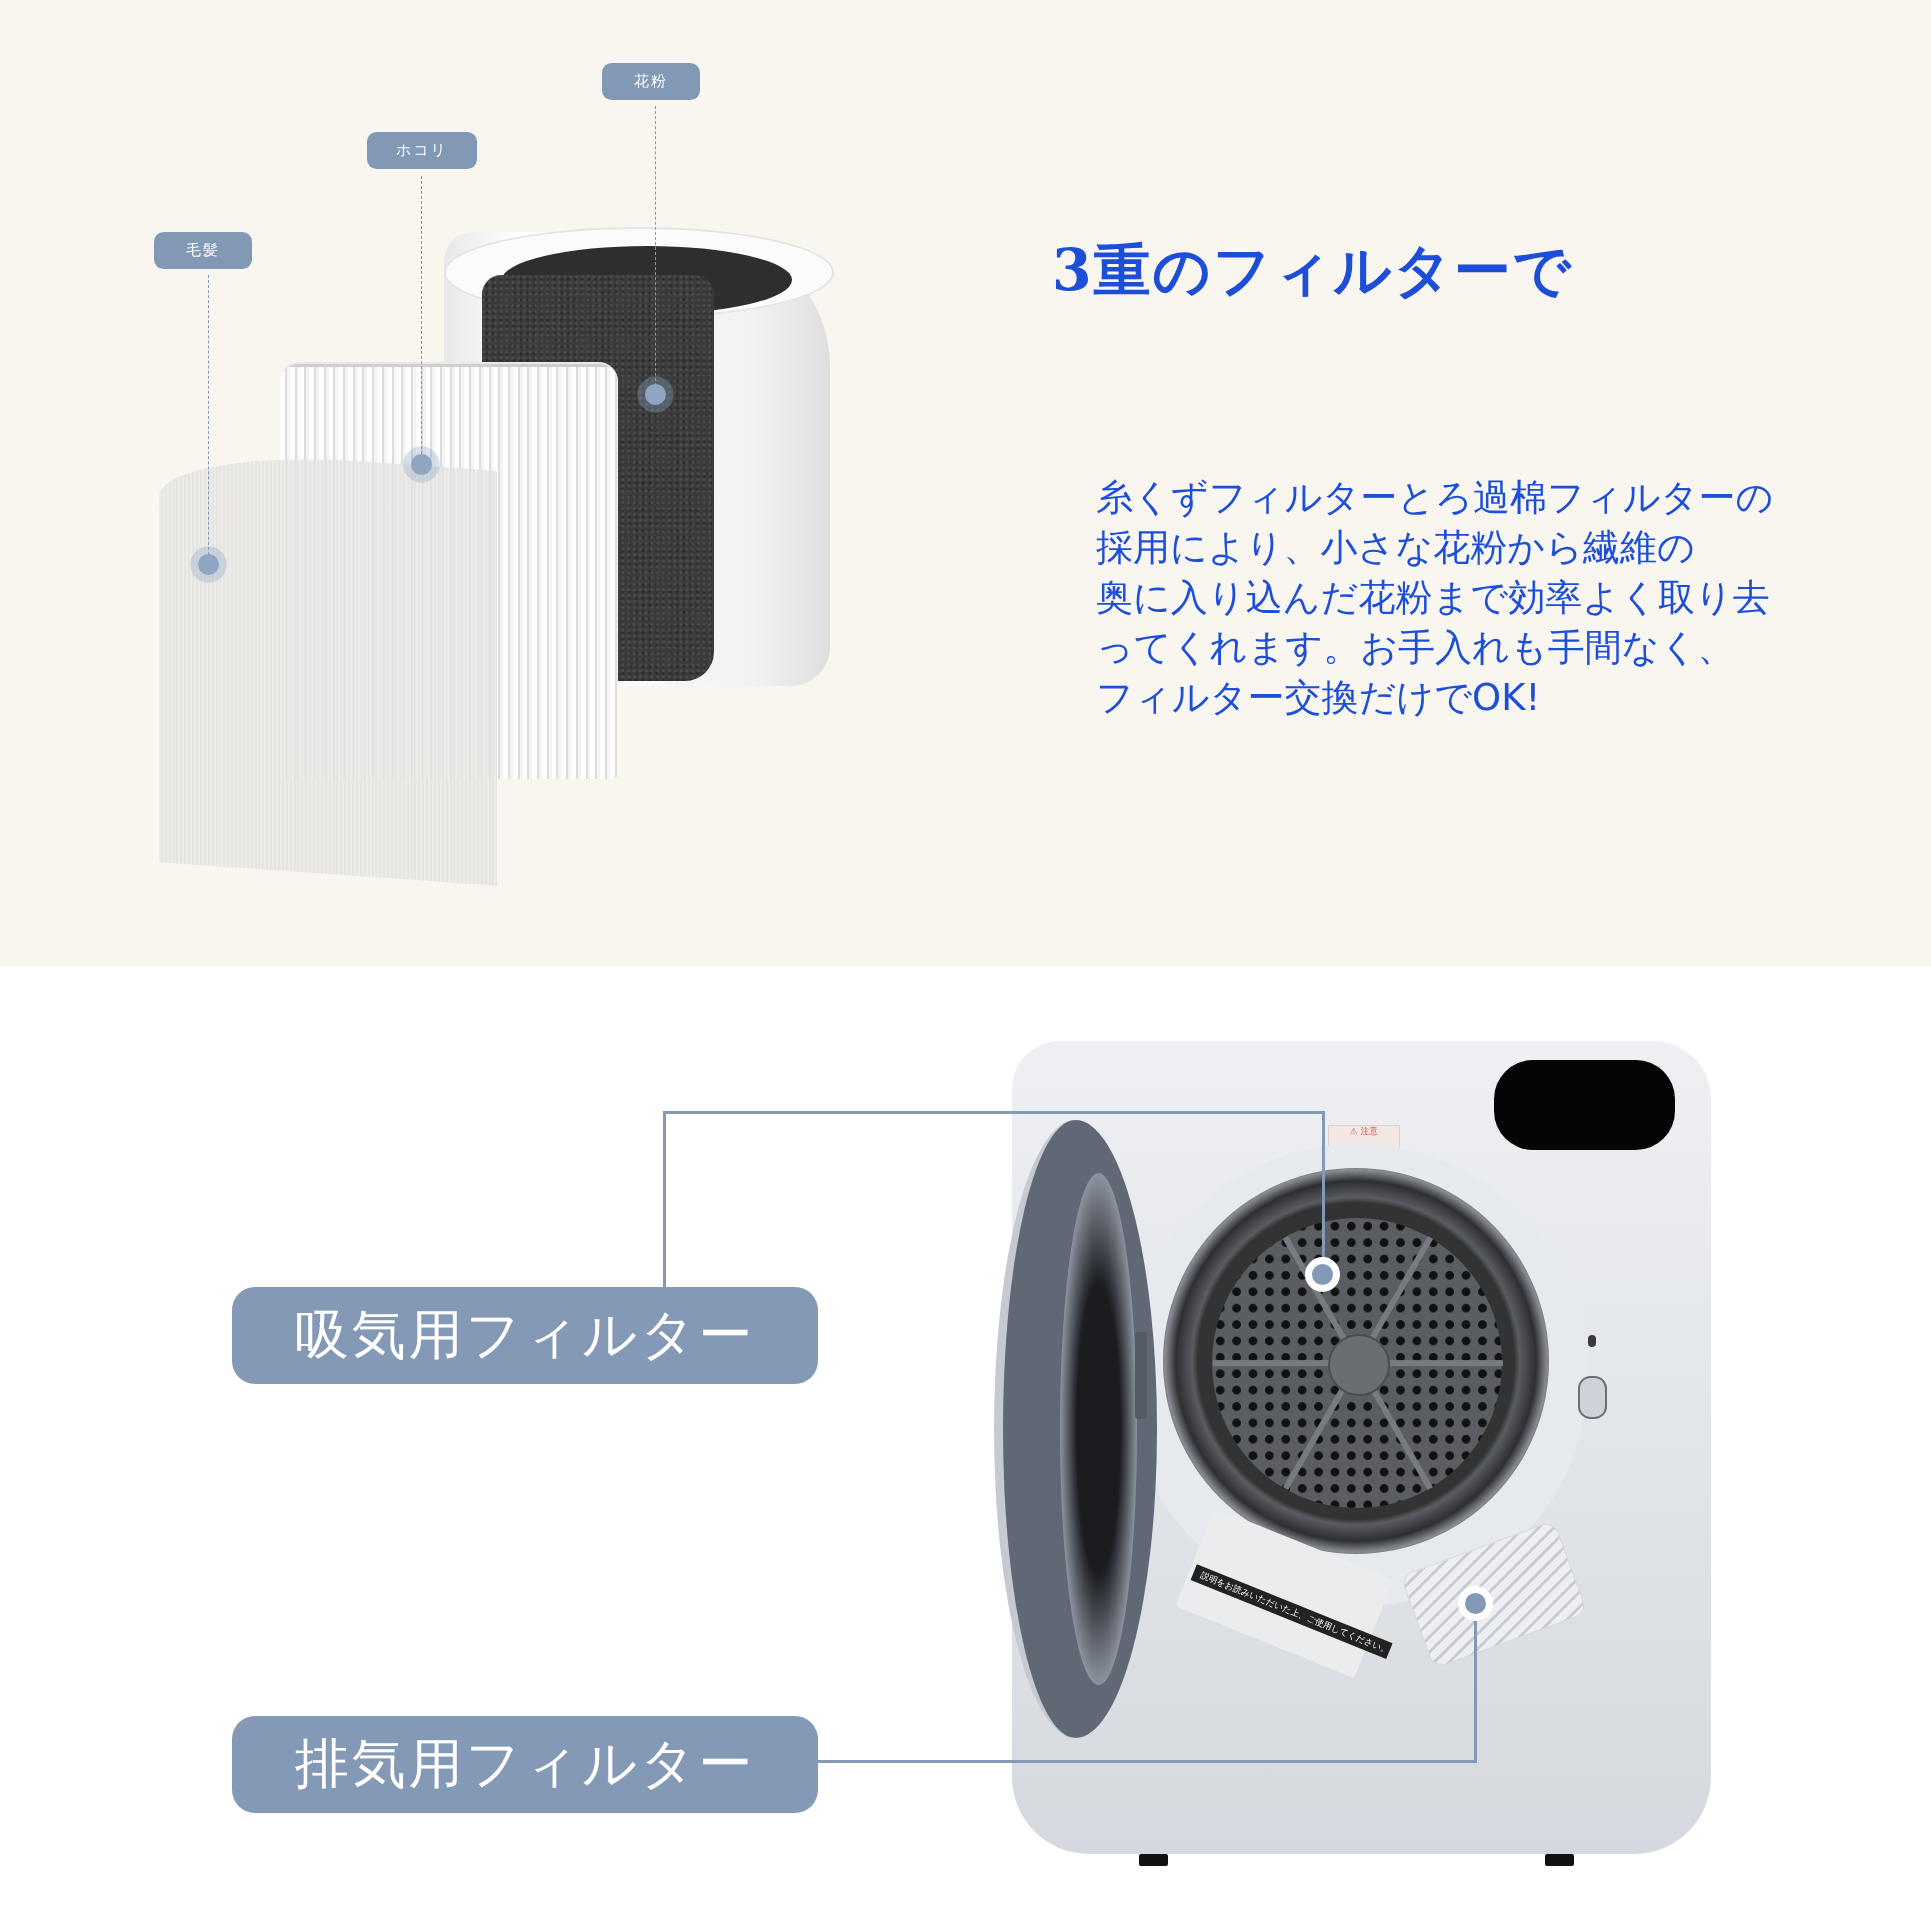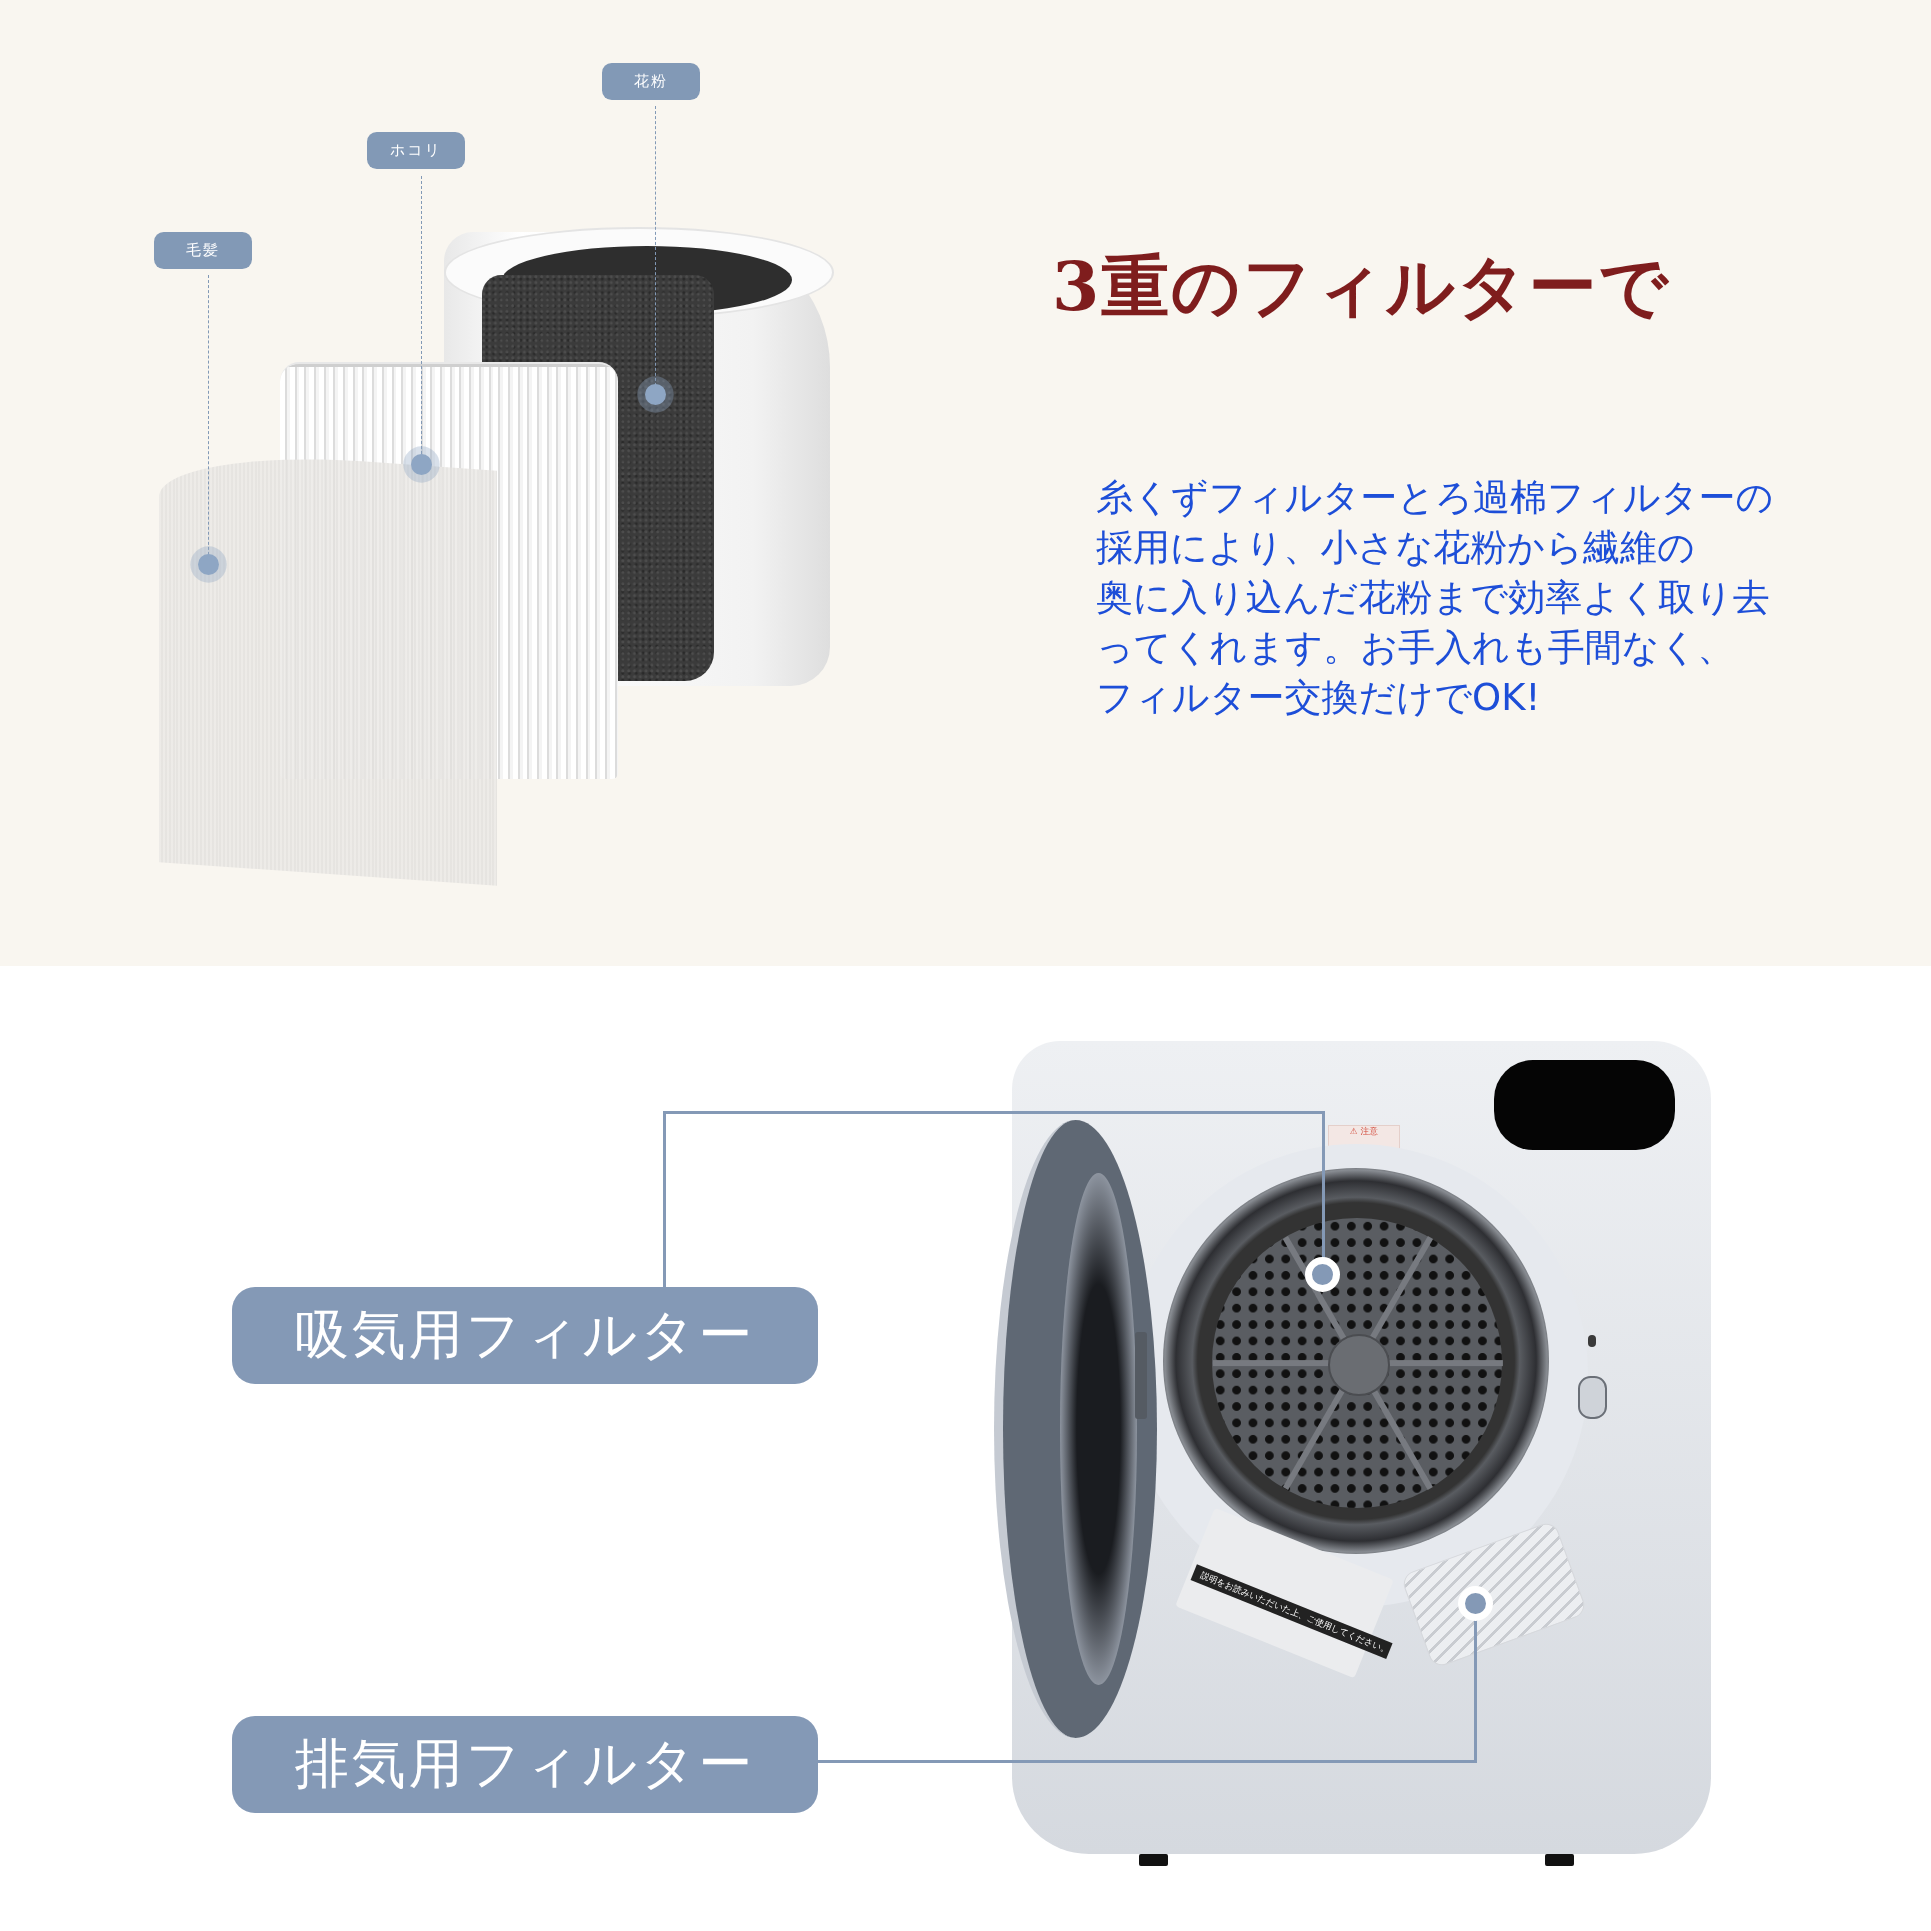--- a/index.html
+++ b/index.html
@@ -72,7 +72,7 @@
 <div class="dash" style="left:208px;top:275px;height:290px;"></div>
 <div class="pin" style="left:198px;top:554px;"></div>
 
-<div class="tag" style="left:367px;top:132px;width:98px;">
+<div class="tag" style="left:367px;top:132px;width:110px;">
     <span>ホコリ</span>
   </div>
 <div class="dash" style="left:421px;top:176px;height:288px;"></div>

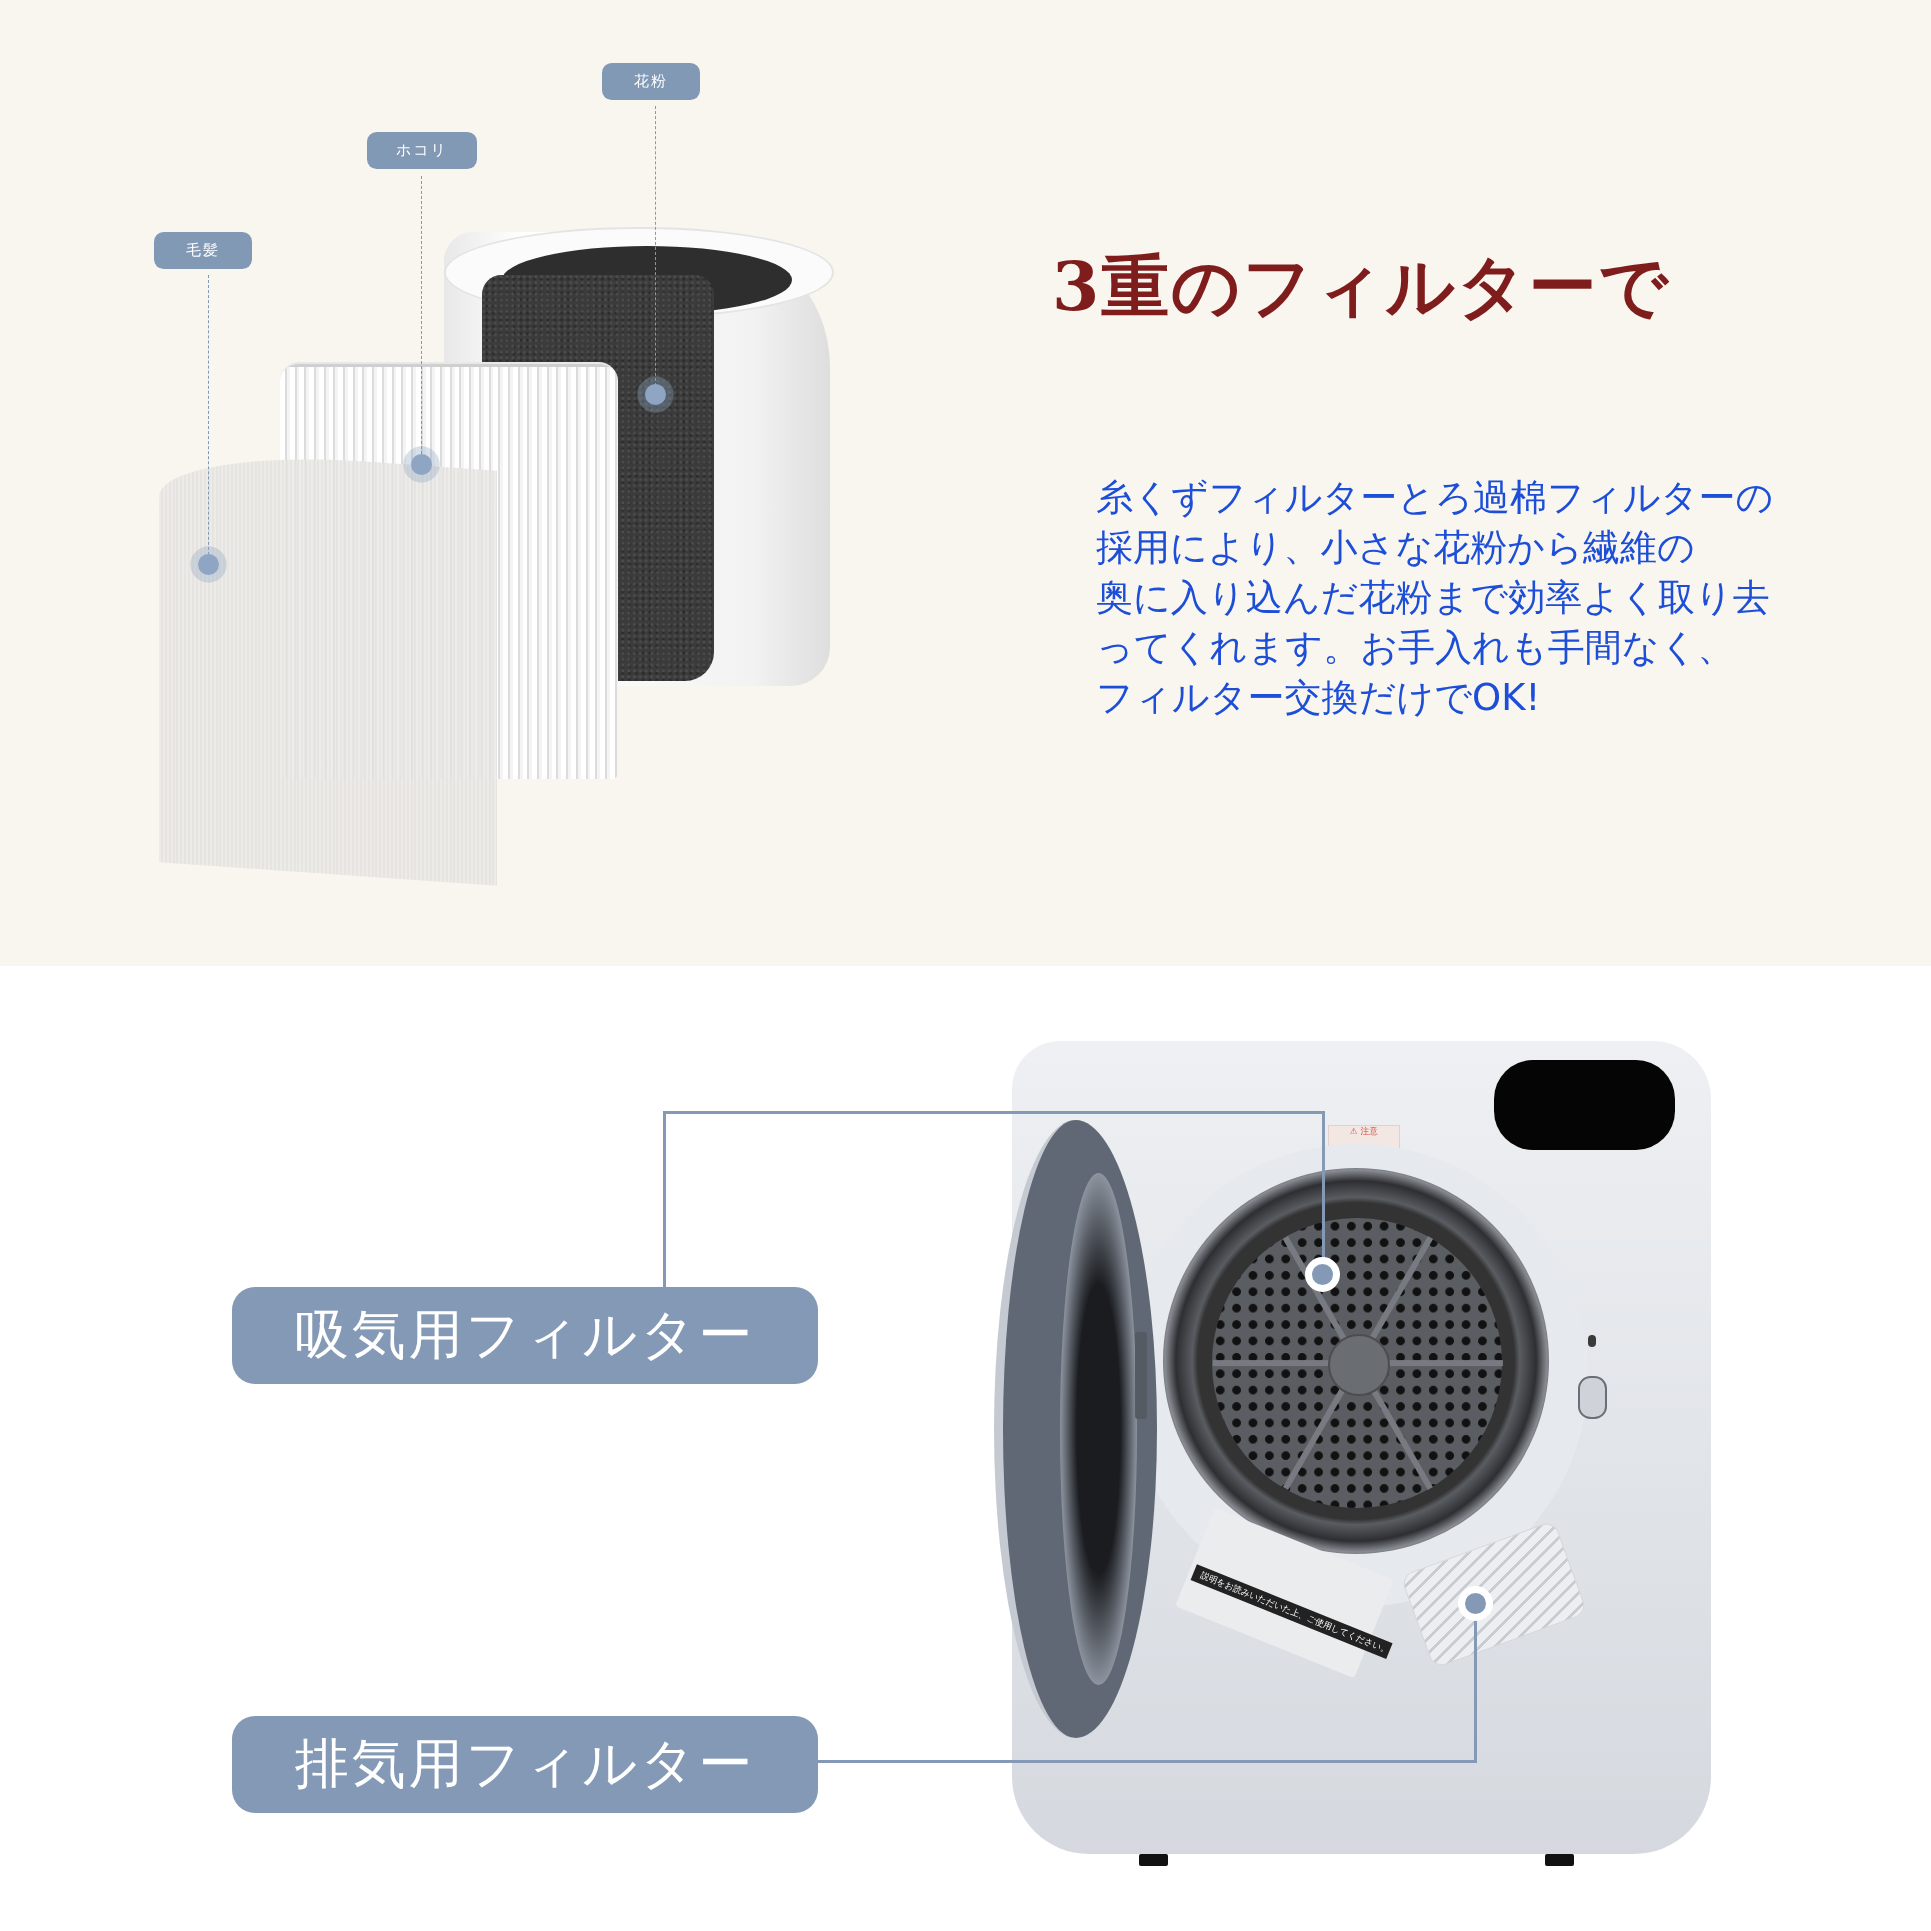--- a/index.html
+++ b/index.html
@@ -13,7 +13,7 @@
   .pin { position:absolute; width:21px; height:21px; border-radius:50%; background:#8ea6c4; box-shadow:0 0 0 7.7px rgba(142,166,196,0.35); }
 
   
-  .headline { position:absolute; left:1052px; top:242px; font-family:"DejaVu Serif", serif; font-weight:bold; font-size:68px; line-height:89px; color:#7f1d1d; letter-spacing:1.9px; }
+  .headline { position:absolute; left:1052px; top:225px; font-family:"DejaVu Serif", serif; font-weight:bold; font-size:57px; line-height:89px; color:#1d4ed8; letter-spacing:1.9px; }
   .body-text { position:absolute; left:1096px; top:473px; width:714px; font-size:37px; line-height:50px; color:#1d4ed8; }
   .body-text div { white-space:nowrap; }
 

